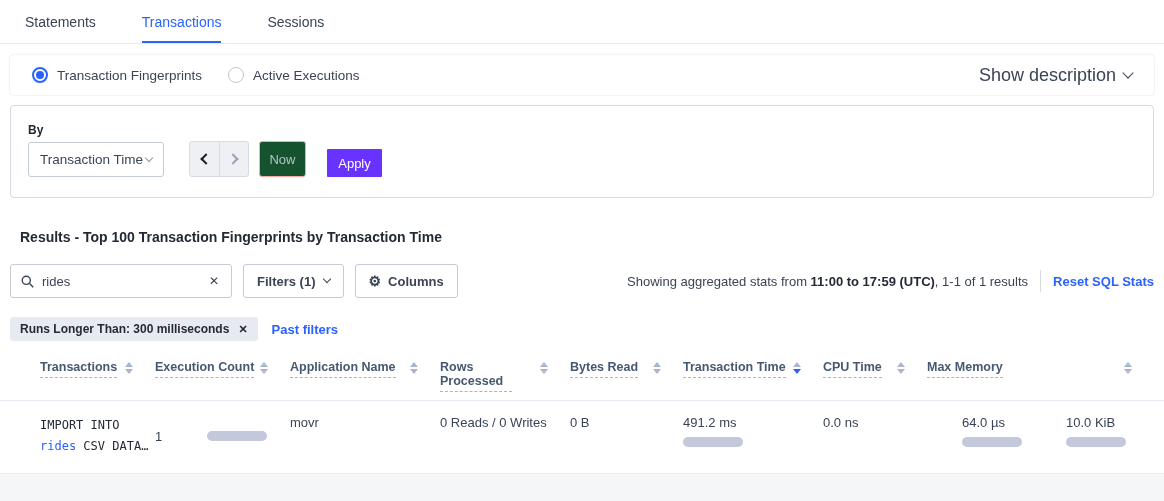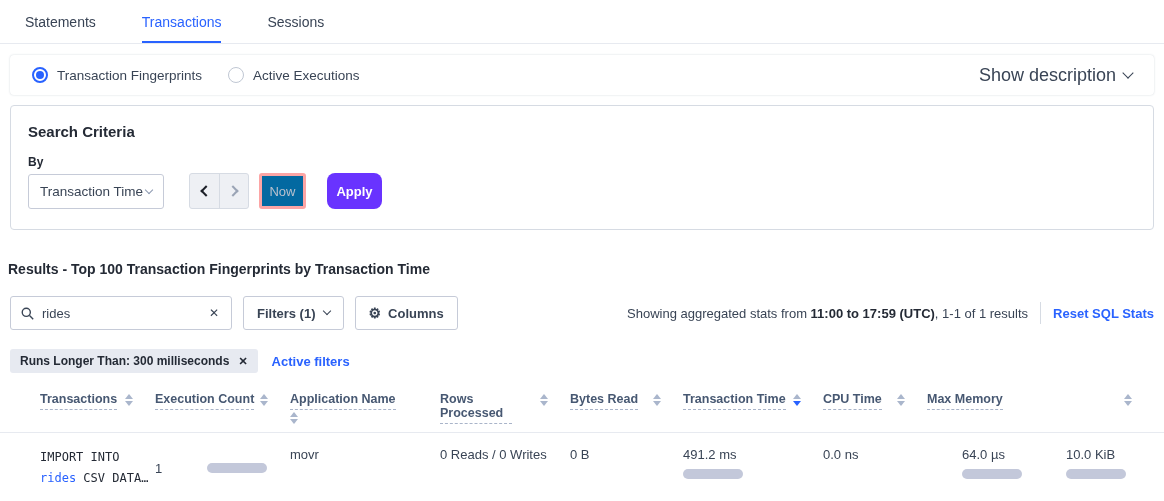--- a/index.html
+++ b/index.html
@@ -142,7 +142,6 @@
   </div>
 
   <div class="criteria-card">
-    <div class="criteria-title">Search Criteria</div>
     <div class="criteria-row">
       <div class="field">
         <div class="field-label">By</div>

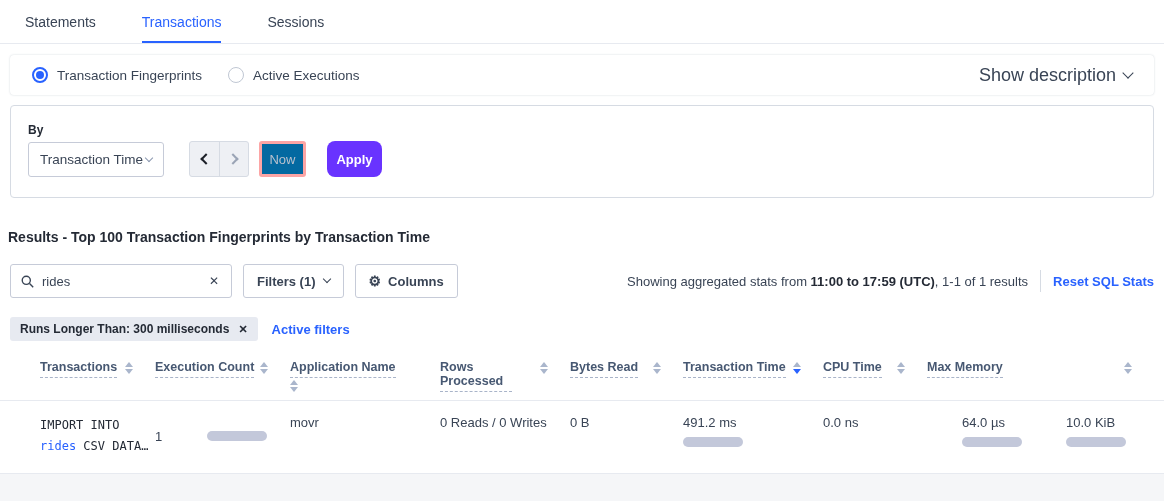--- a/index.html
+++ b/index.html
@@ -58,8 +58,8 @@
   .arr.left { transform:rotate(135deg); margin-left:3px; }
   .arr.right { transform:rotate(-45deg); margin-right:3px; }
   .arr.disabled { border-color:#9aa4b5; }
-  .now-btn { margin-left:10px; height:36px; width:47px; border:3px solid #fca5a5; border-radius:3px;
-             background:#0369a1; color:#b9c1ce; font-size:13px; display:flex; align-items:center;
+  .now-btn { margin-left:10px; height:36px; width:47px; border:1px solid #fca5a5; border-radius:3px;
+             background:#14532d; color:#b9c1ce; font-size:13px; display:flex; align-items:center;
              justify-content:center; }
   .apply-btn { margin-left:21px; height:36px; width:55px; border:none; border-radius:8px;
                background:#6933ff; color:#fff; font-size:13px; font-weight:bold;

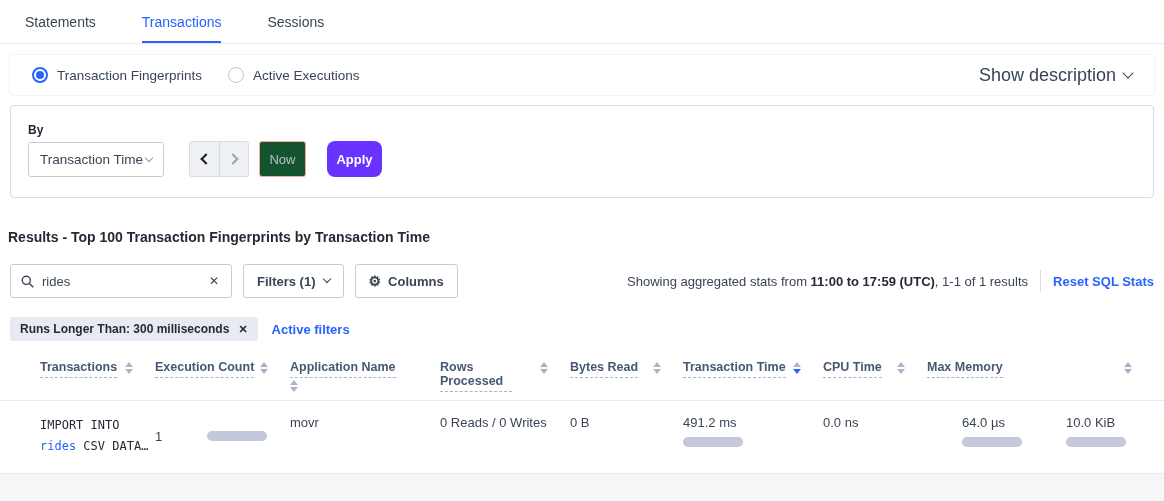--- a/index.html
+++ b/index.html
@@ -61,8 +61,8 @@
   .now-btn { margin-left:10px; height:36px; width:47px; border:1px solid #fca5a5; border-radius:3px;
              background:#14532d; color:#b9c1ce; font-size:13px; display:flex; align-items:center;
              justify-content:center; }
-  .apply-btn { margin-left:21px; height:36px; width:55px; border:none; border-radius:8px;
-               background:#6933ff; color:#fff; font-size:13px; font-weight:bold;
+  .apply-btn { margin-left:21px; height:28px; width:55px; border:none; border-radius:1px;
+               background:#6933ff; color:#fff; font-size:13px; font-weight:normal;
                display:flex; align-items:center; justify-content:center; cursor:pointer; }
 
   

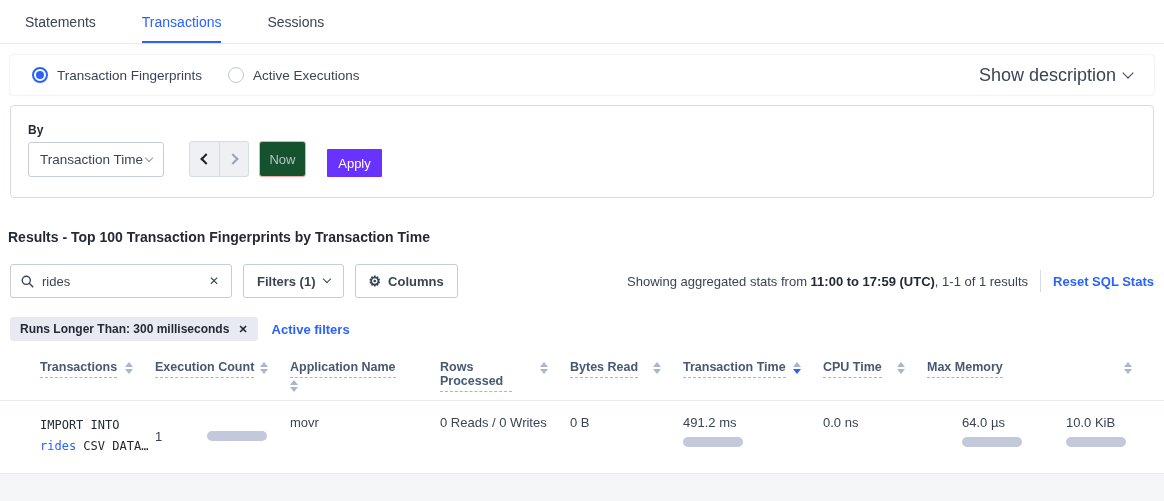--- a/index.html
+++ b/index.html
@@ -66,7 +66,7 @@
                display:flex; align-items:center; justify-content:center; cursor:pointer; }
 
   
-  .results-heading { margin:31px 8px 0; font-size:14px; font-weight:bold; color:#242a35; }
+  .results-heading { margin:31px 20px 0; font-size:14px; font-weight:bold; color:#242a35; }
   .toolbar { margin:19px 10px 0; display:flex; align-items:center; }
   .search-box { width:222px; height:34px; border:1px solid #c6cbd8; border-radius:3px;
                 display:flex; align-items:center; padding:0 10px; background:#fff; }

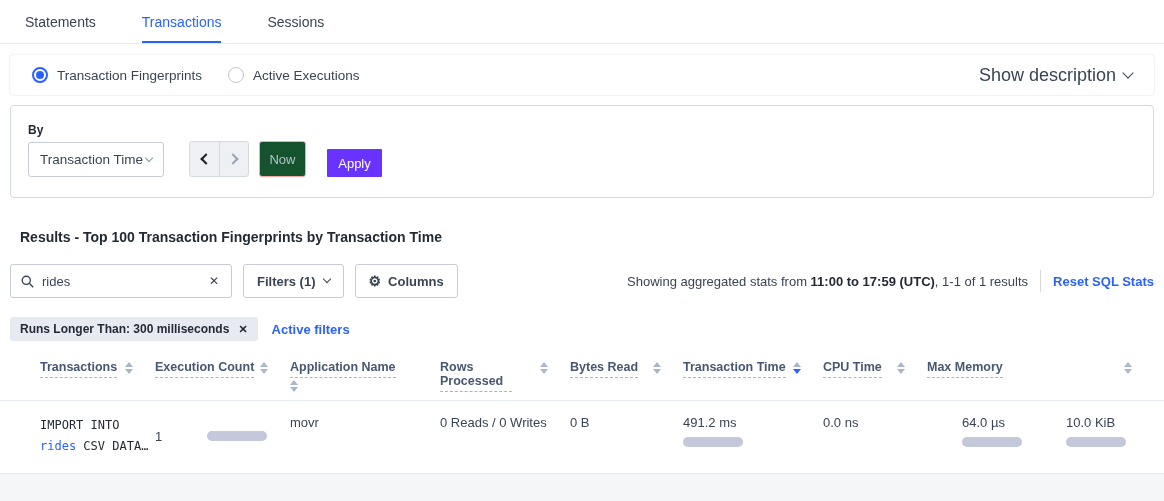--- a/index.html
+++ b/index.html
@@ -192,7 +192,7 @@
       <span>Runs Longer Than: 300 milliseconds</span>
       <span class="pill-x">✕</span>
     </div>
-    <div class="link clear-filters">Active filters</div>
+    <div class="link clear-filters">Past filters</div>
   </div>
 
   <div class="table">

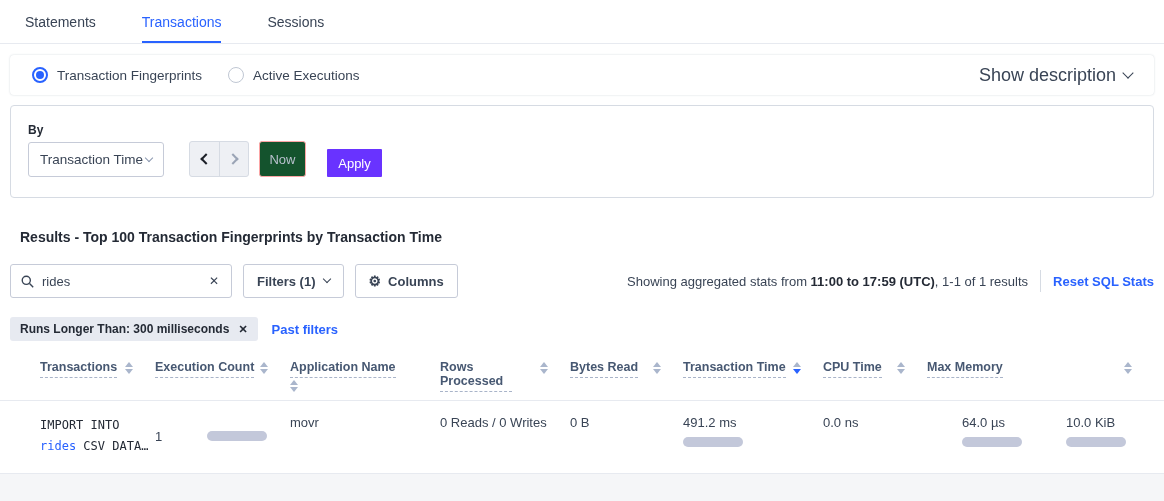--- a/index.html
+++ b/index.html
@@ -103,7 +103,7 @@
             border-top:5px solid #aab6cc; }
   .tri-down.active { border-top-color:#2962ff; }
 
-  .c0{width:115px;} .c1{width:135px;} .c2{width:150px;flex-direction:column;} .c3{width:130px;gap:28px;} .c4{width:113px;}
+  .c0{width:115px;} .c1{width:135px;} .c2{width:150px;} .c3{width:130px;gap:28px;} .c4{width:113px;}
   .c5{width:140px;} .c6{width:139px;} .c7{width:104px;} .c8{width:88px; flex:1;}
 
   .trow { border-bottom:1px solid #e7eaf0; padding-top:14px; padding-bottom:16px; background:#fff; }

